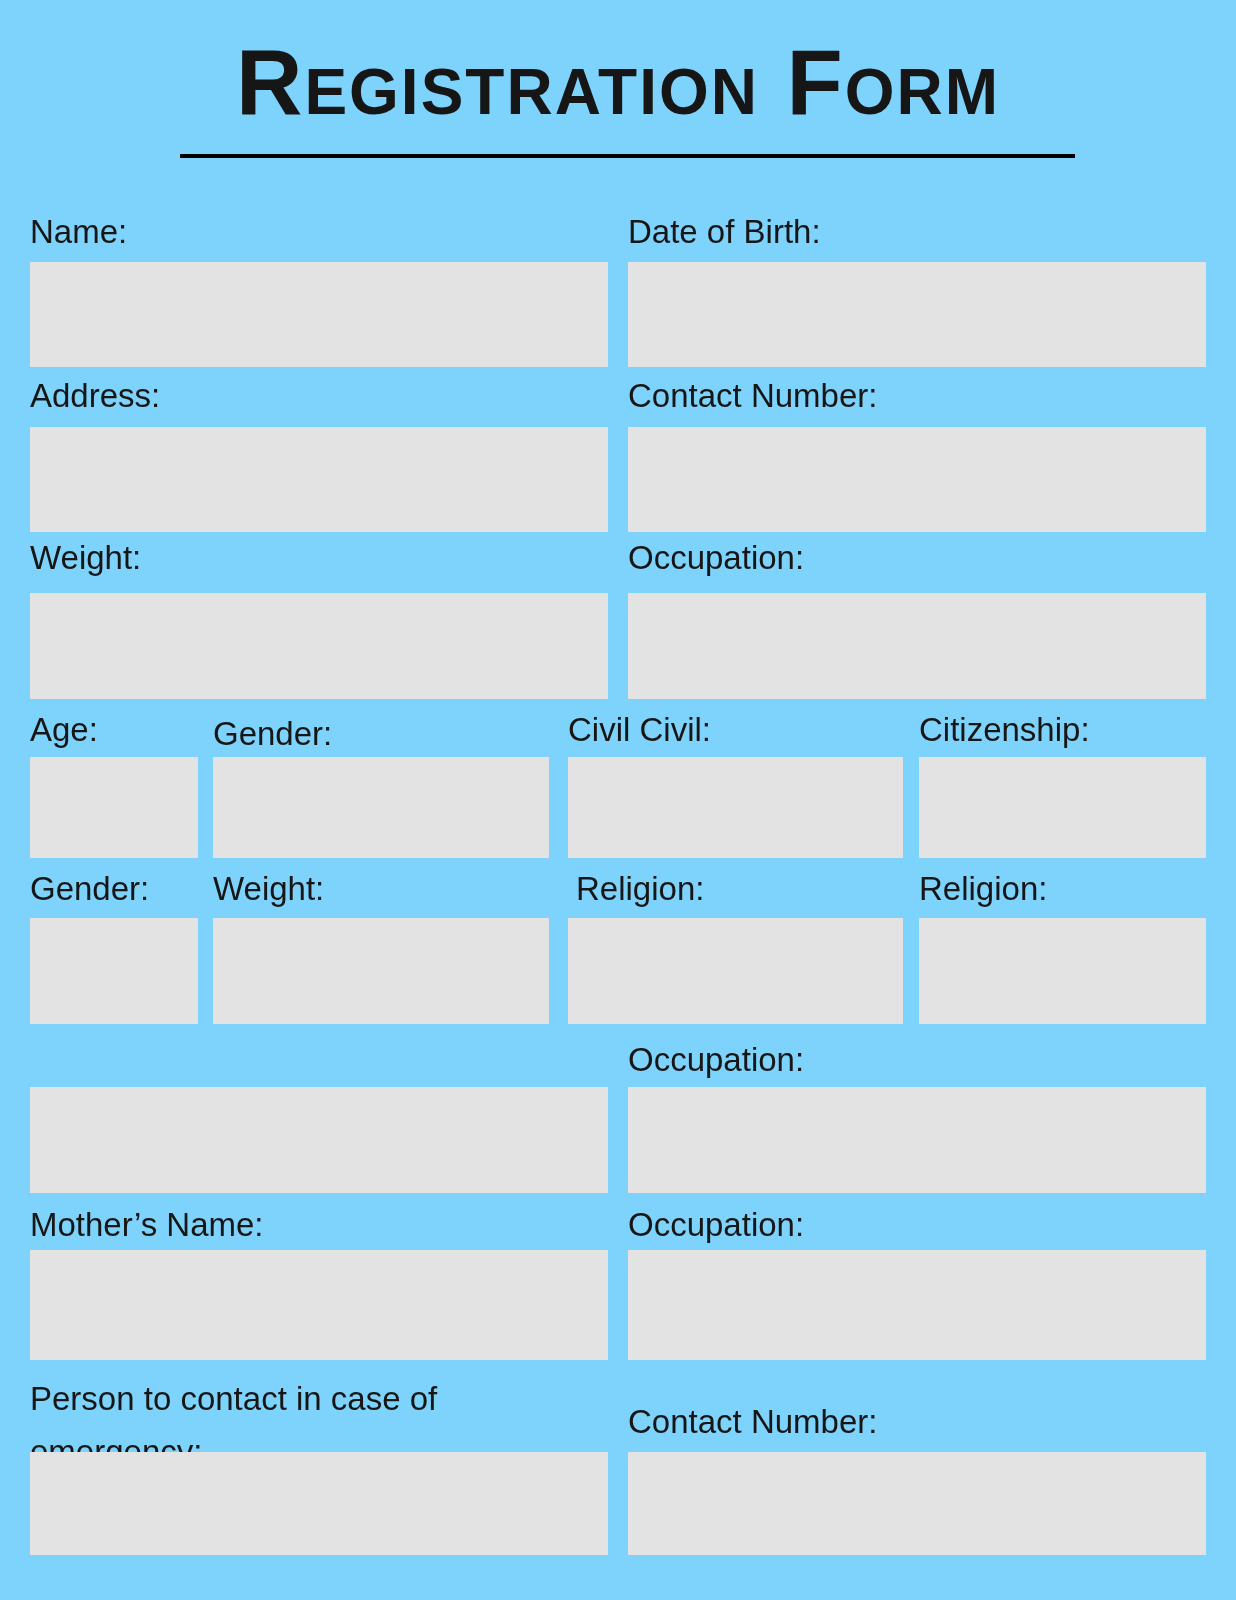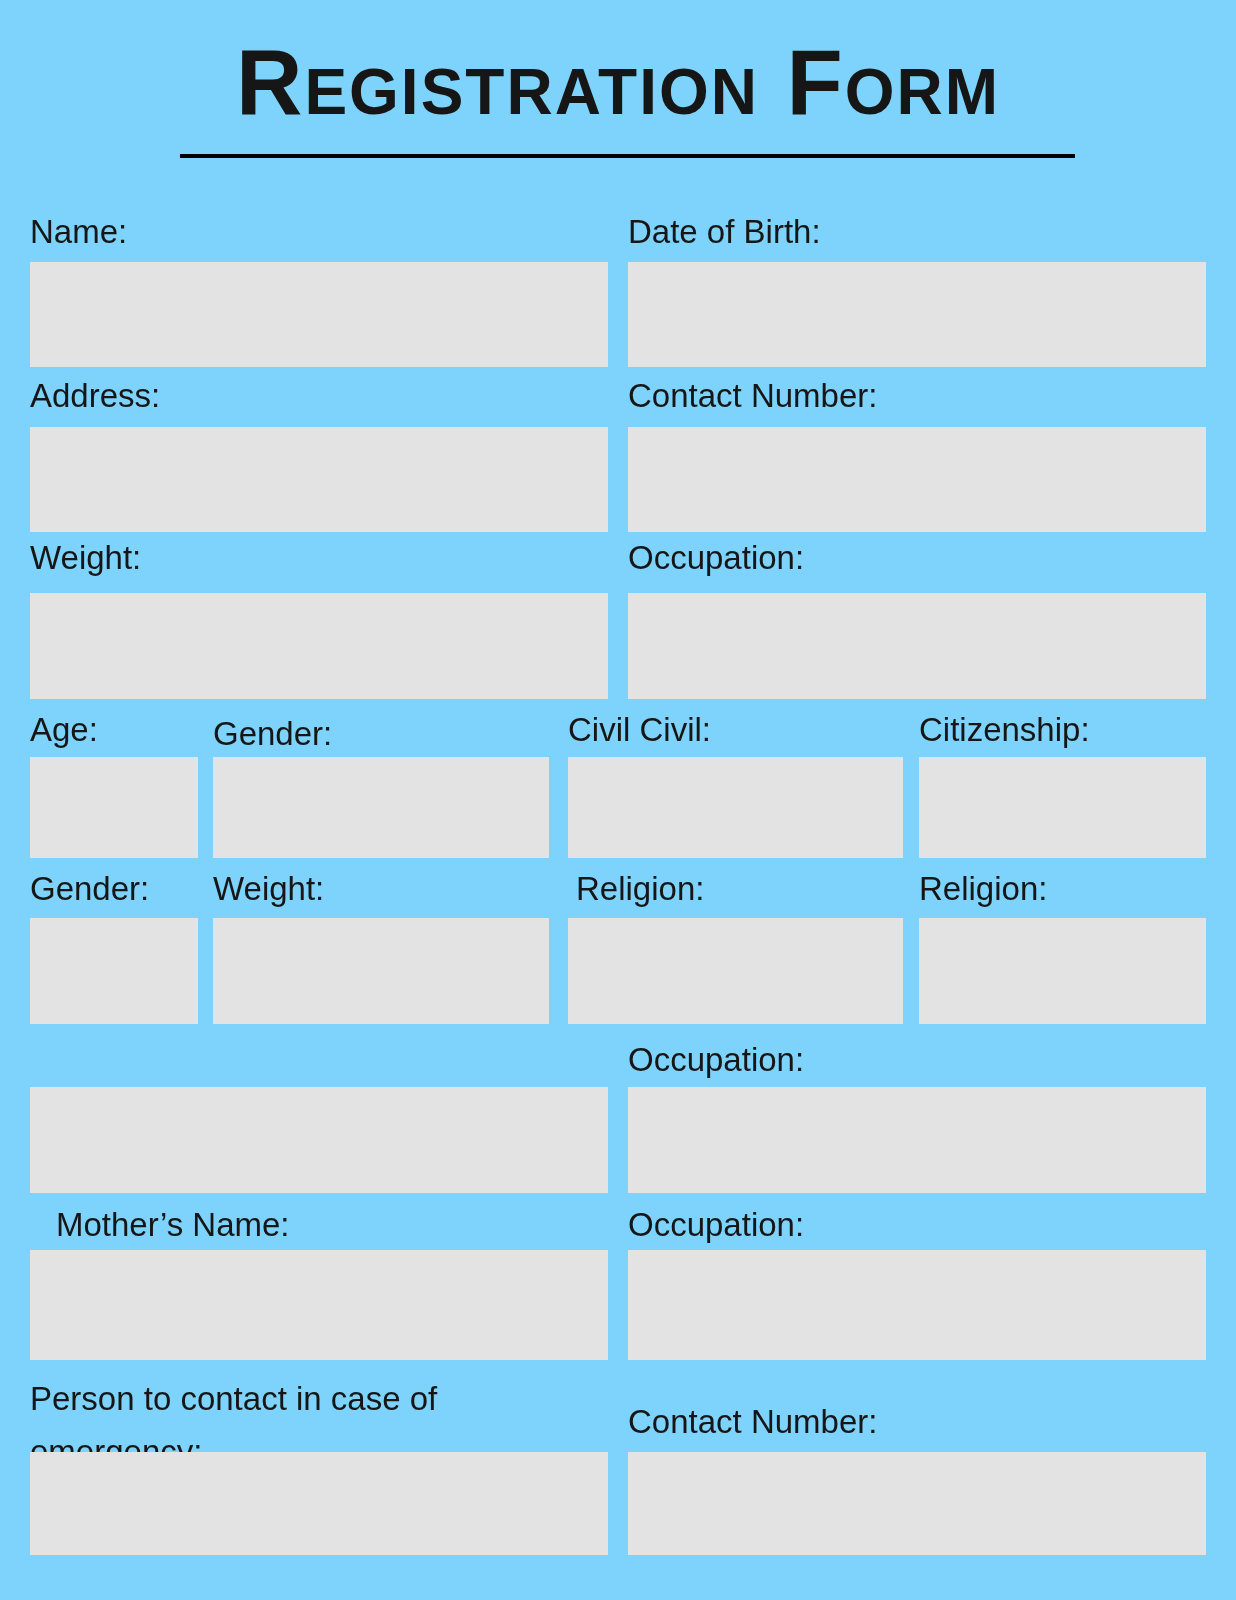--- a/index.html
+++ b/index.html
@@ -114,7 +114,7 @@
   <span class="lbl" style="left:628px; top:1040px;">Occupation:</span>
   <div class="box" style="left:628px; top:1087px; width:578px; height:106px;"></div>
 
-  <span class="lbl" style="left:30px; top:1205px;margin-left:26px;">Mother’s Name:</span>
+  <span class="lbl" style="left:30px; top:1205px;">Mother’s Name:</span>
   <div class="box" style="left:30px; top:1250px; width:578px; height:110px;"></div>
 
   <span class="lbl" style="left:628px; top:1205px;">Occupation:</span>

